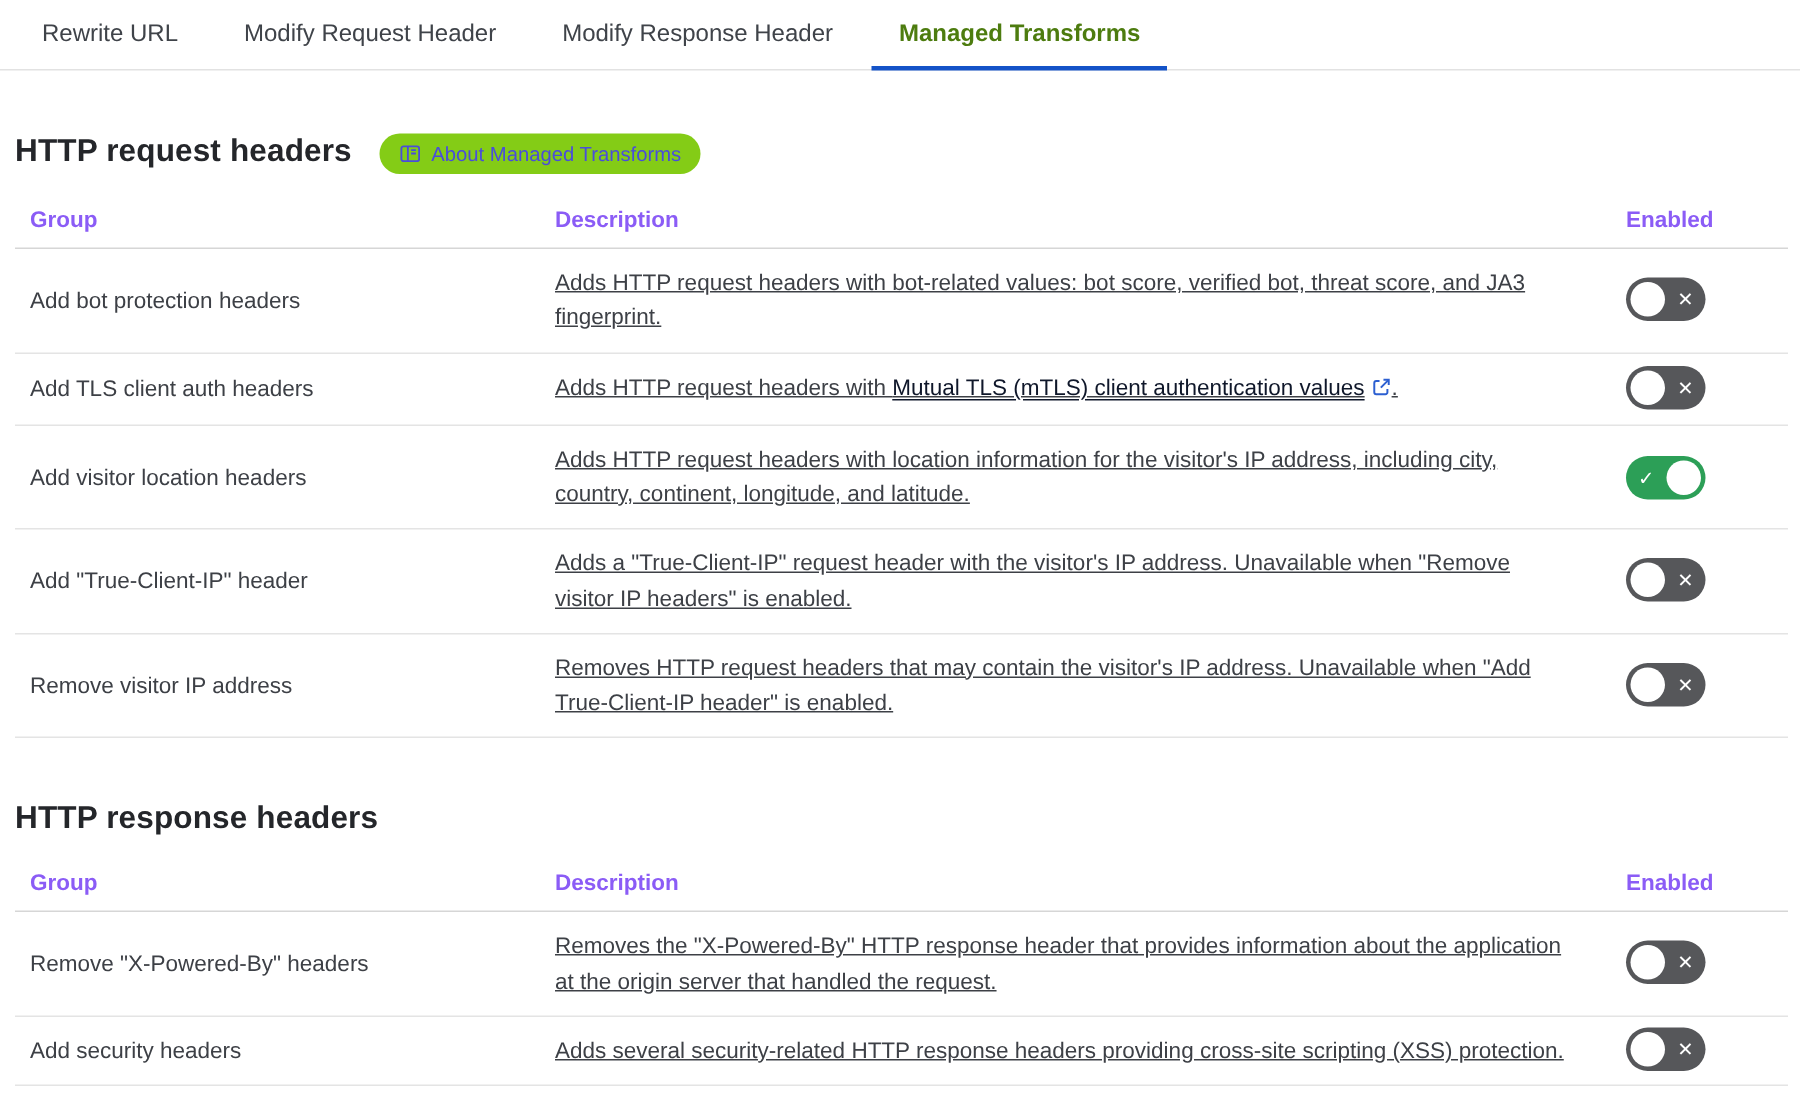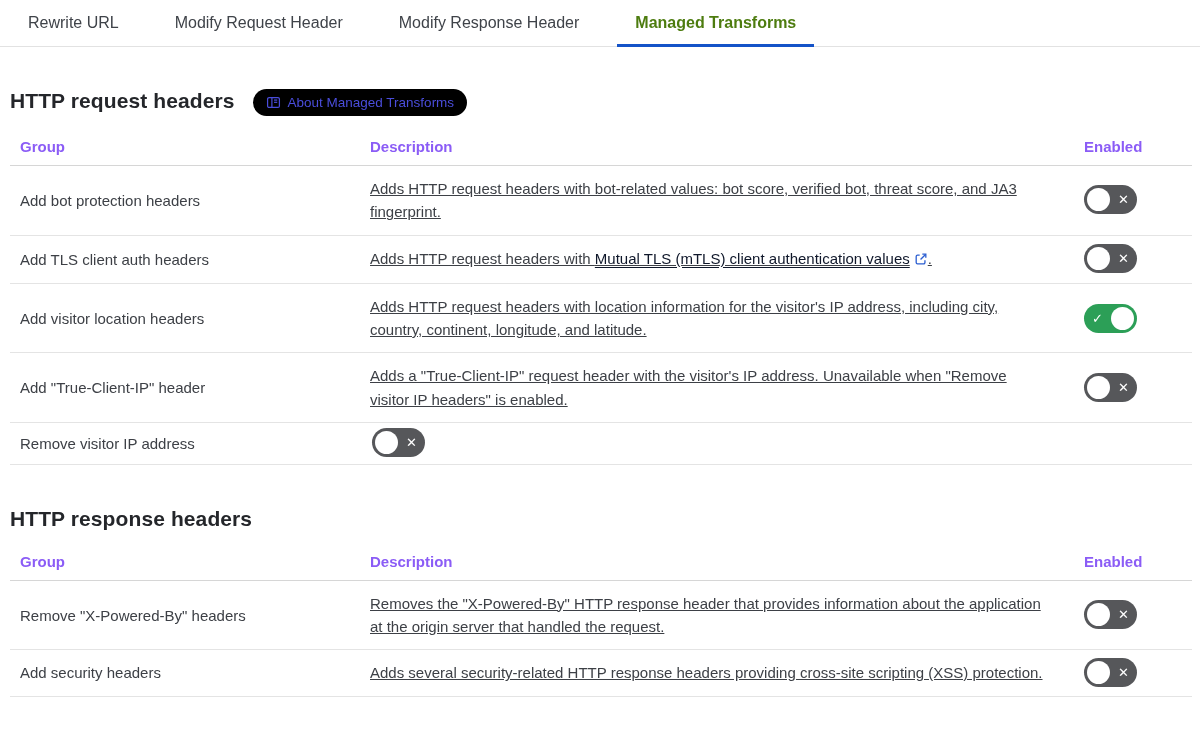--- a/index.html
+++ b/index.html
@@ -6,7 +6,7 @@
   html,body { background:#ffffff; width:1200px; font-family:"Liberation Sans","DejaVu Sans",sans-serif; color:#3d4046; }
 
   
-  .tabbar { display:flex; gap:20px; padding-left:10px; border-bottom:1px solid #e2e2e2; }
+  .tabbar { display:flex; gap:8px; padding-left:10px; border-bottom:1px solid #e2e2e2; }
   .tab { font-size:16px; color:#3f4349; padding:14px 18px 12px; border-bottom:3px solid transparent; margin-bottom:-1px; cursor:pointer; white-space:nowrap; }
   .tab.active { color:#4d7c0f; font-weight:700; border-bottom-color:#1453c8; }
 

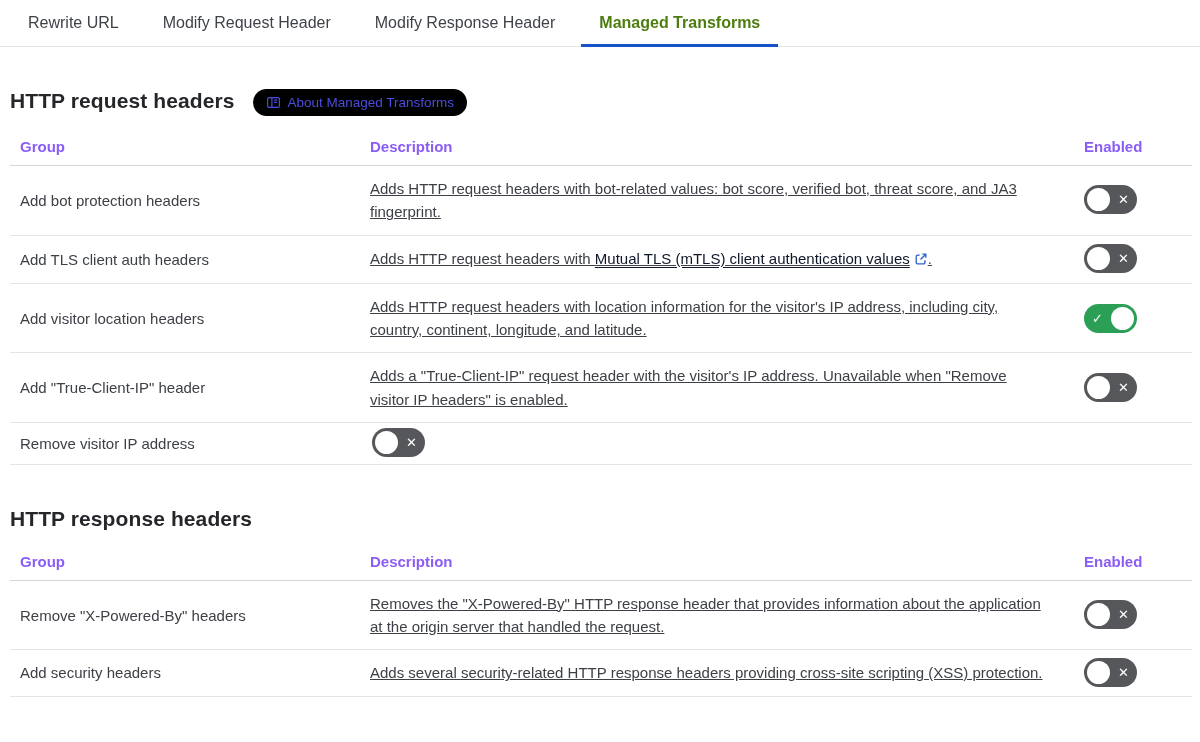--- a/index.html
+++ b/index.html
@@ -15,7 +15,7 @@
   .section-head { display:flex; gap:18px; margin-top:42px; margin-bottom:14px; }
   .section-title { font-size:21px; font-weight:700; color:#24262a; letter-spacing:.1px; }
 
-  .about-badge { display:inline-flex; align-items:center; gap:7px; background:#000000; color:#4a4ddb;
+  .about-badge { display:inline-flex; align-items:center; gap:7px; background:#84cc16; color:#4a4ddb;
     border-radius:15px; padding:6px 13px; font-size:13.5px; cursor:pointer; }
   .about-badge svg { display:block; }
 

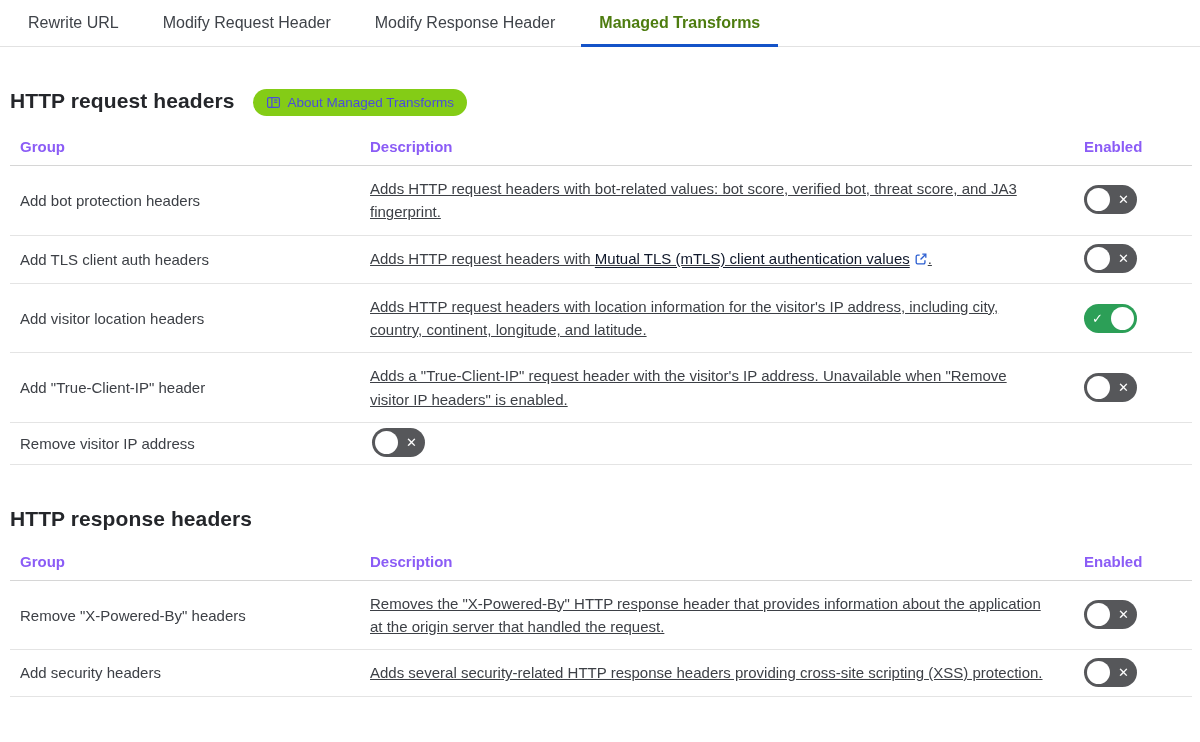--- a/index.html
+++ b/index.html
@@ -125,6 +125,7 @@
 
     <div class="trow">
       <div class="cell-group">Remove visitor IP address</div>
+      <div class="cell-desc">Removes HTTP request headers that may contain the visitor's IP address. Unavailable when "Add True-Client-IP header" is enabled.</div>
       <div class="cell-toggle">
         <div class="toggle off">
           <span class="knob"></span>

